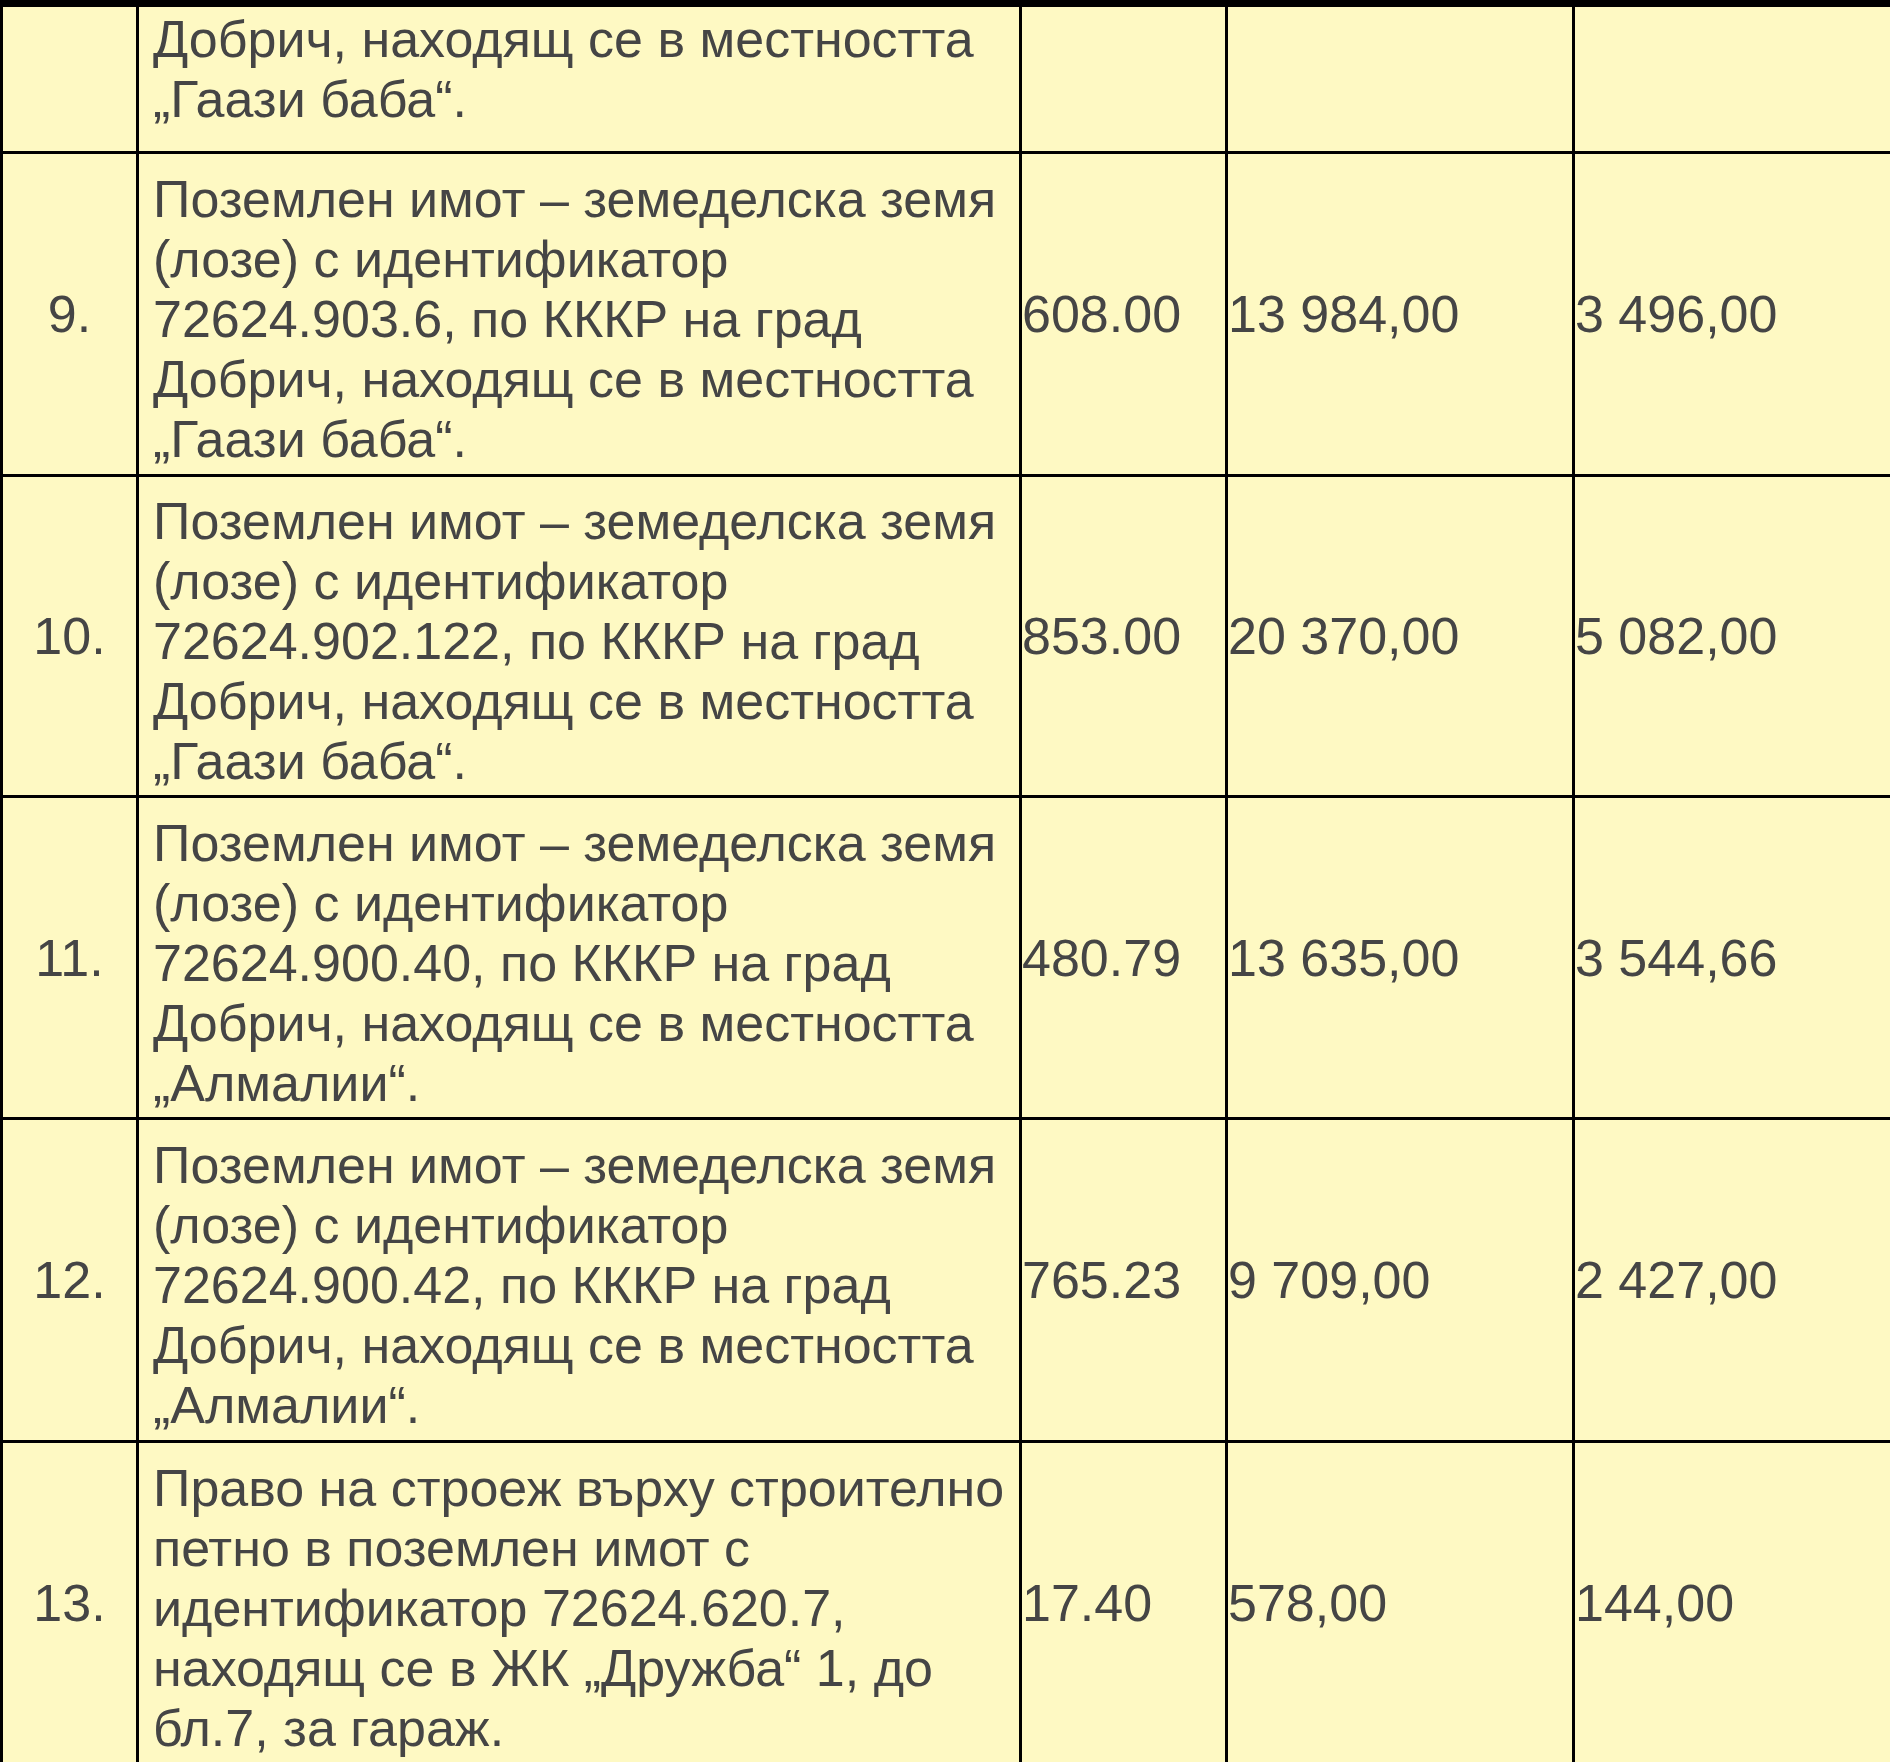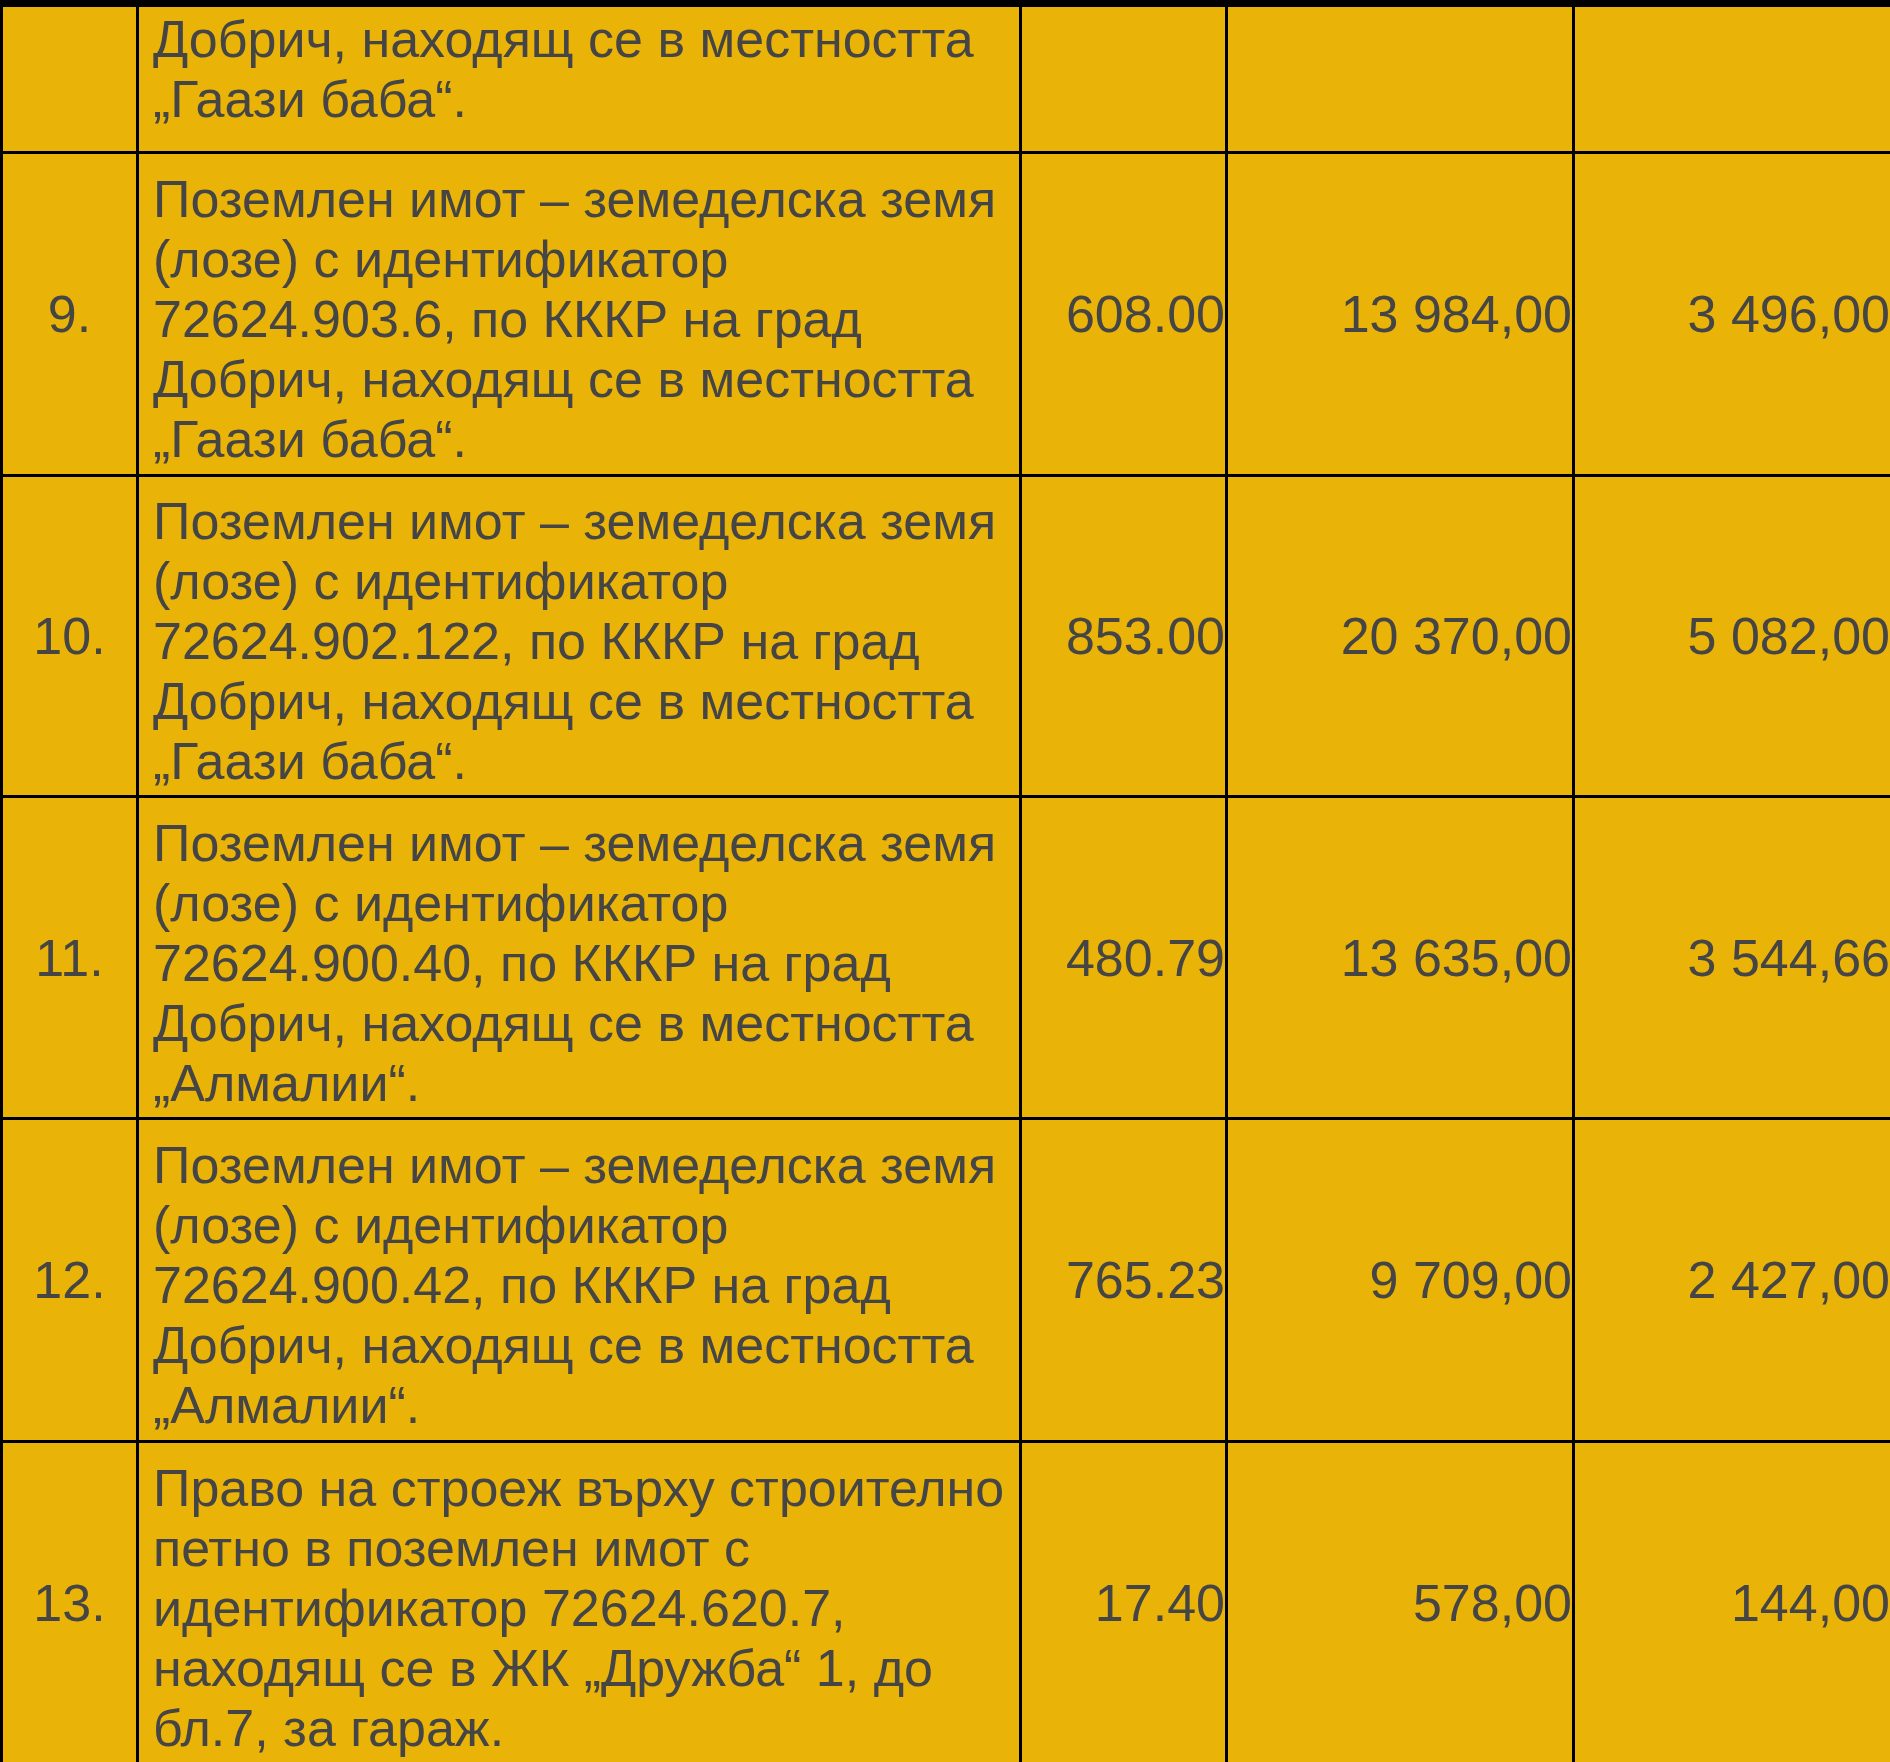--- a/index.html
+++ b/index.html
@@ -29,7 +29,7 @@
     border: 3px solid #000;
     padding: 0;
     overflow: hidden;
-    background: #eab308;
+    background: #fef9c3;
   }
   td.c-num {
     text-align: center;

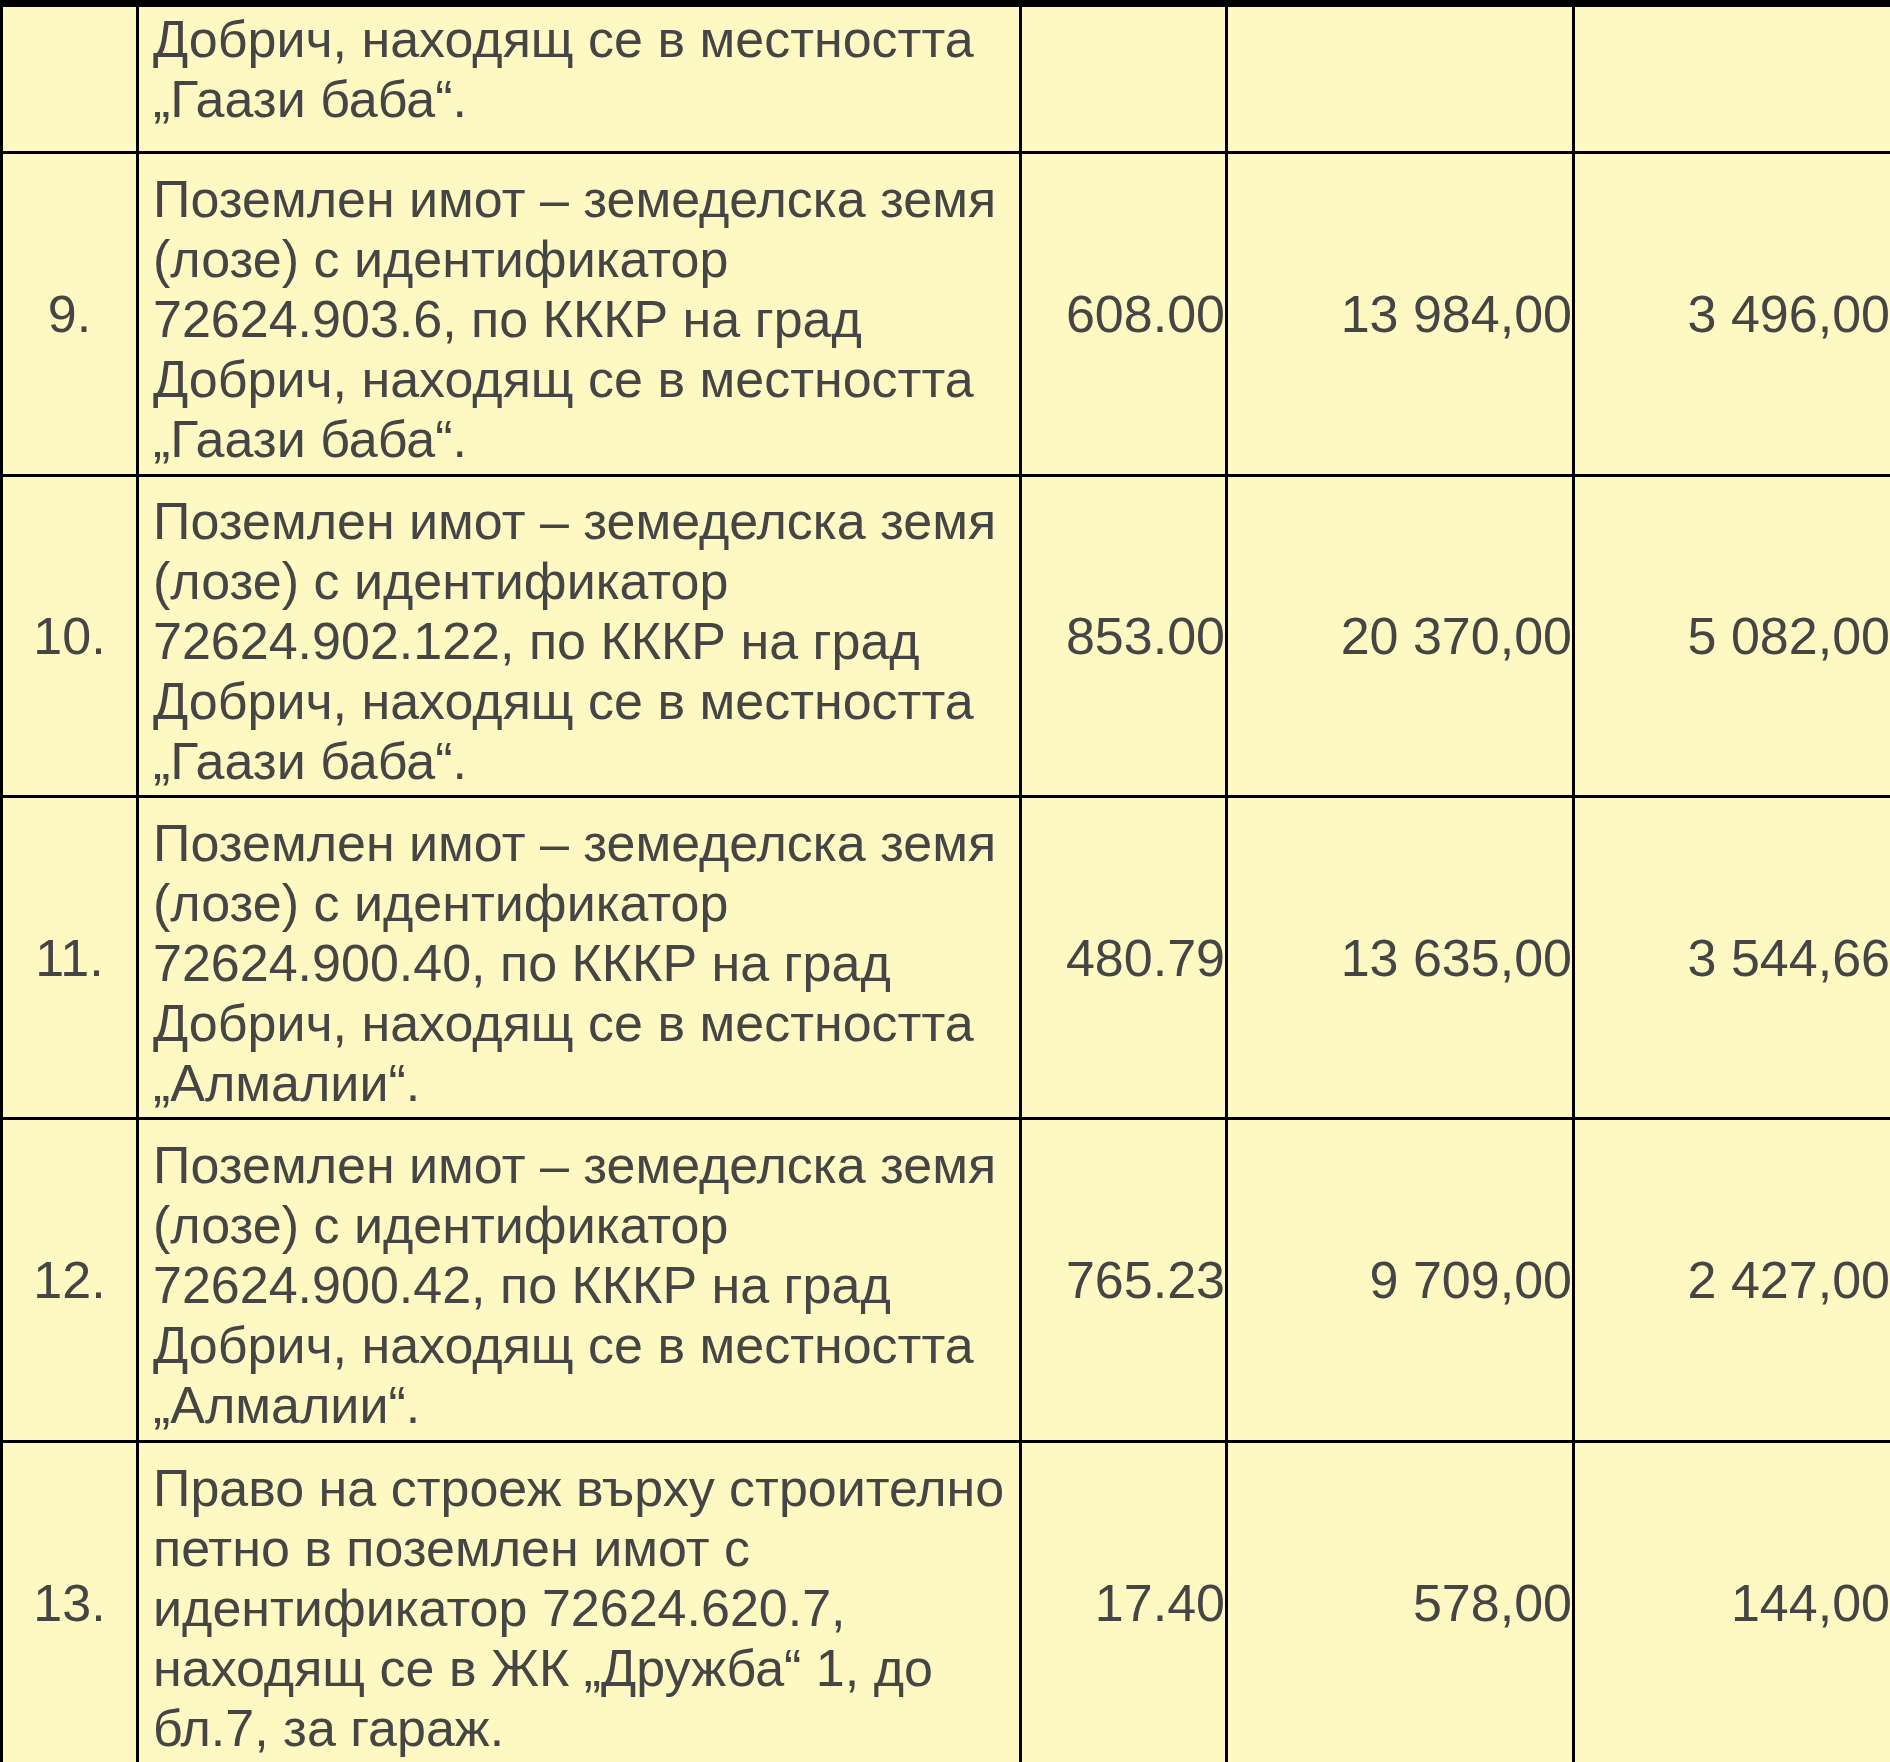--- a/index.html
+++ b/index.html
@@ -41,7 +41,7 @@
     padding: 14px 12px 4px 14px;
   }
   td.c-val {
-    text-align: right;
+    text-align: left;
     vertical-align: middle;
     white-space: nowrap;
     margin-top: 16px;

